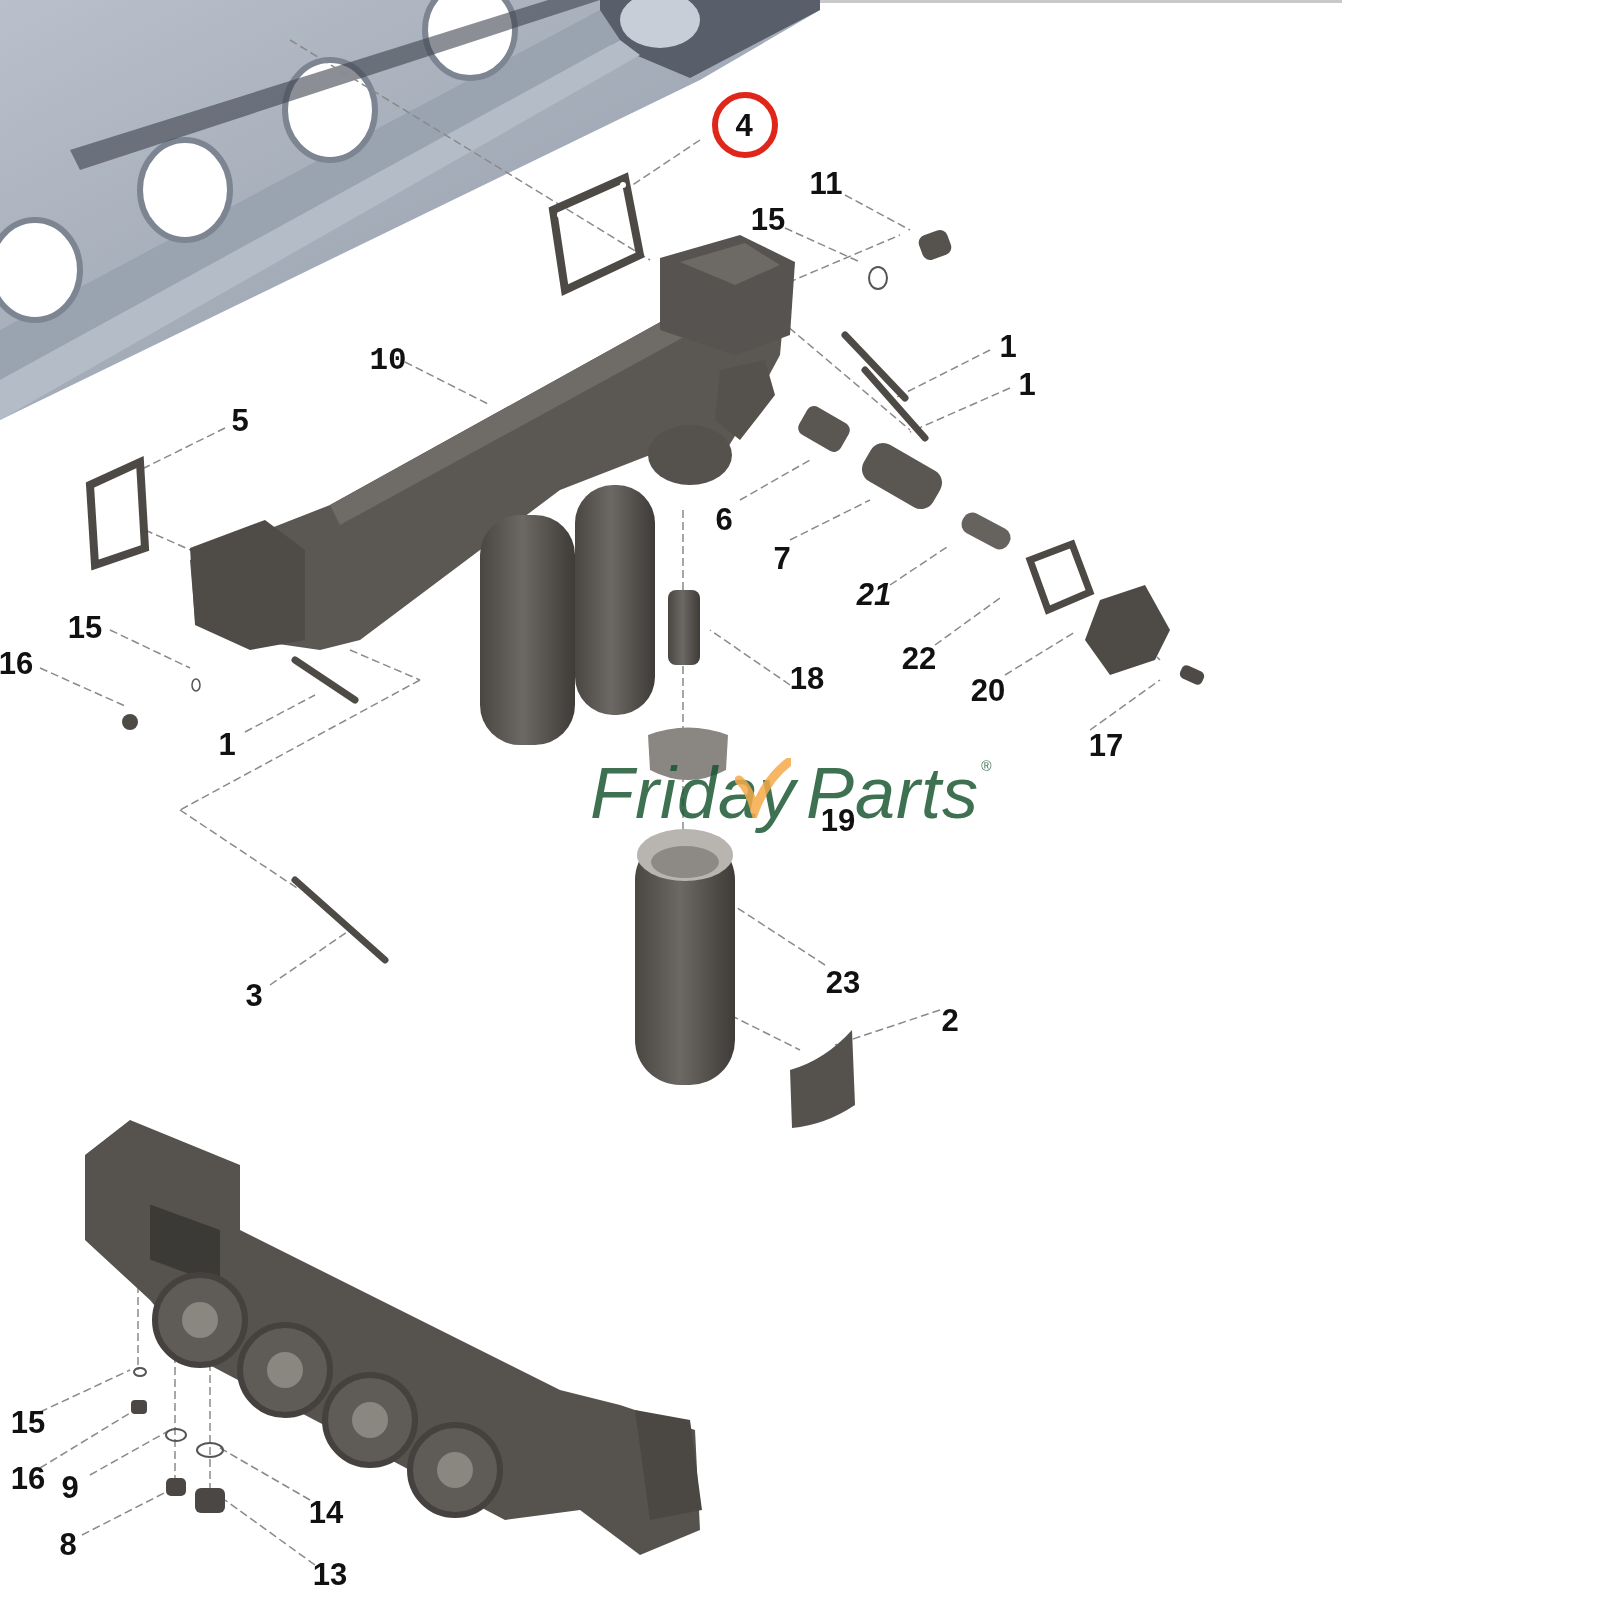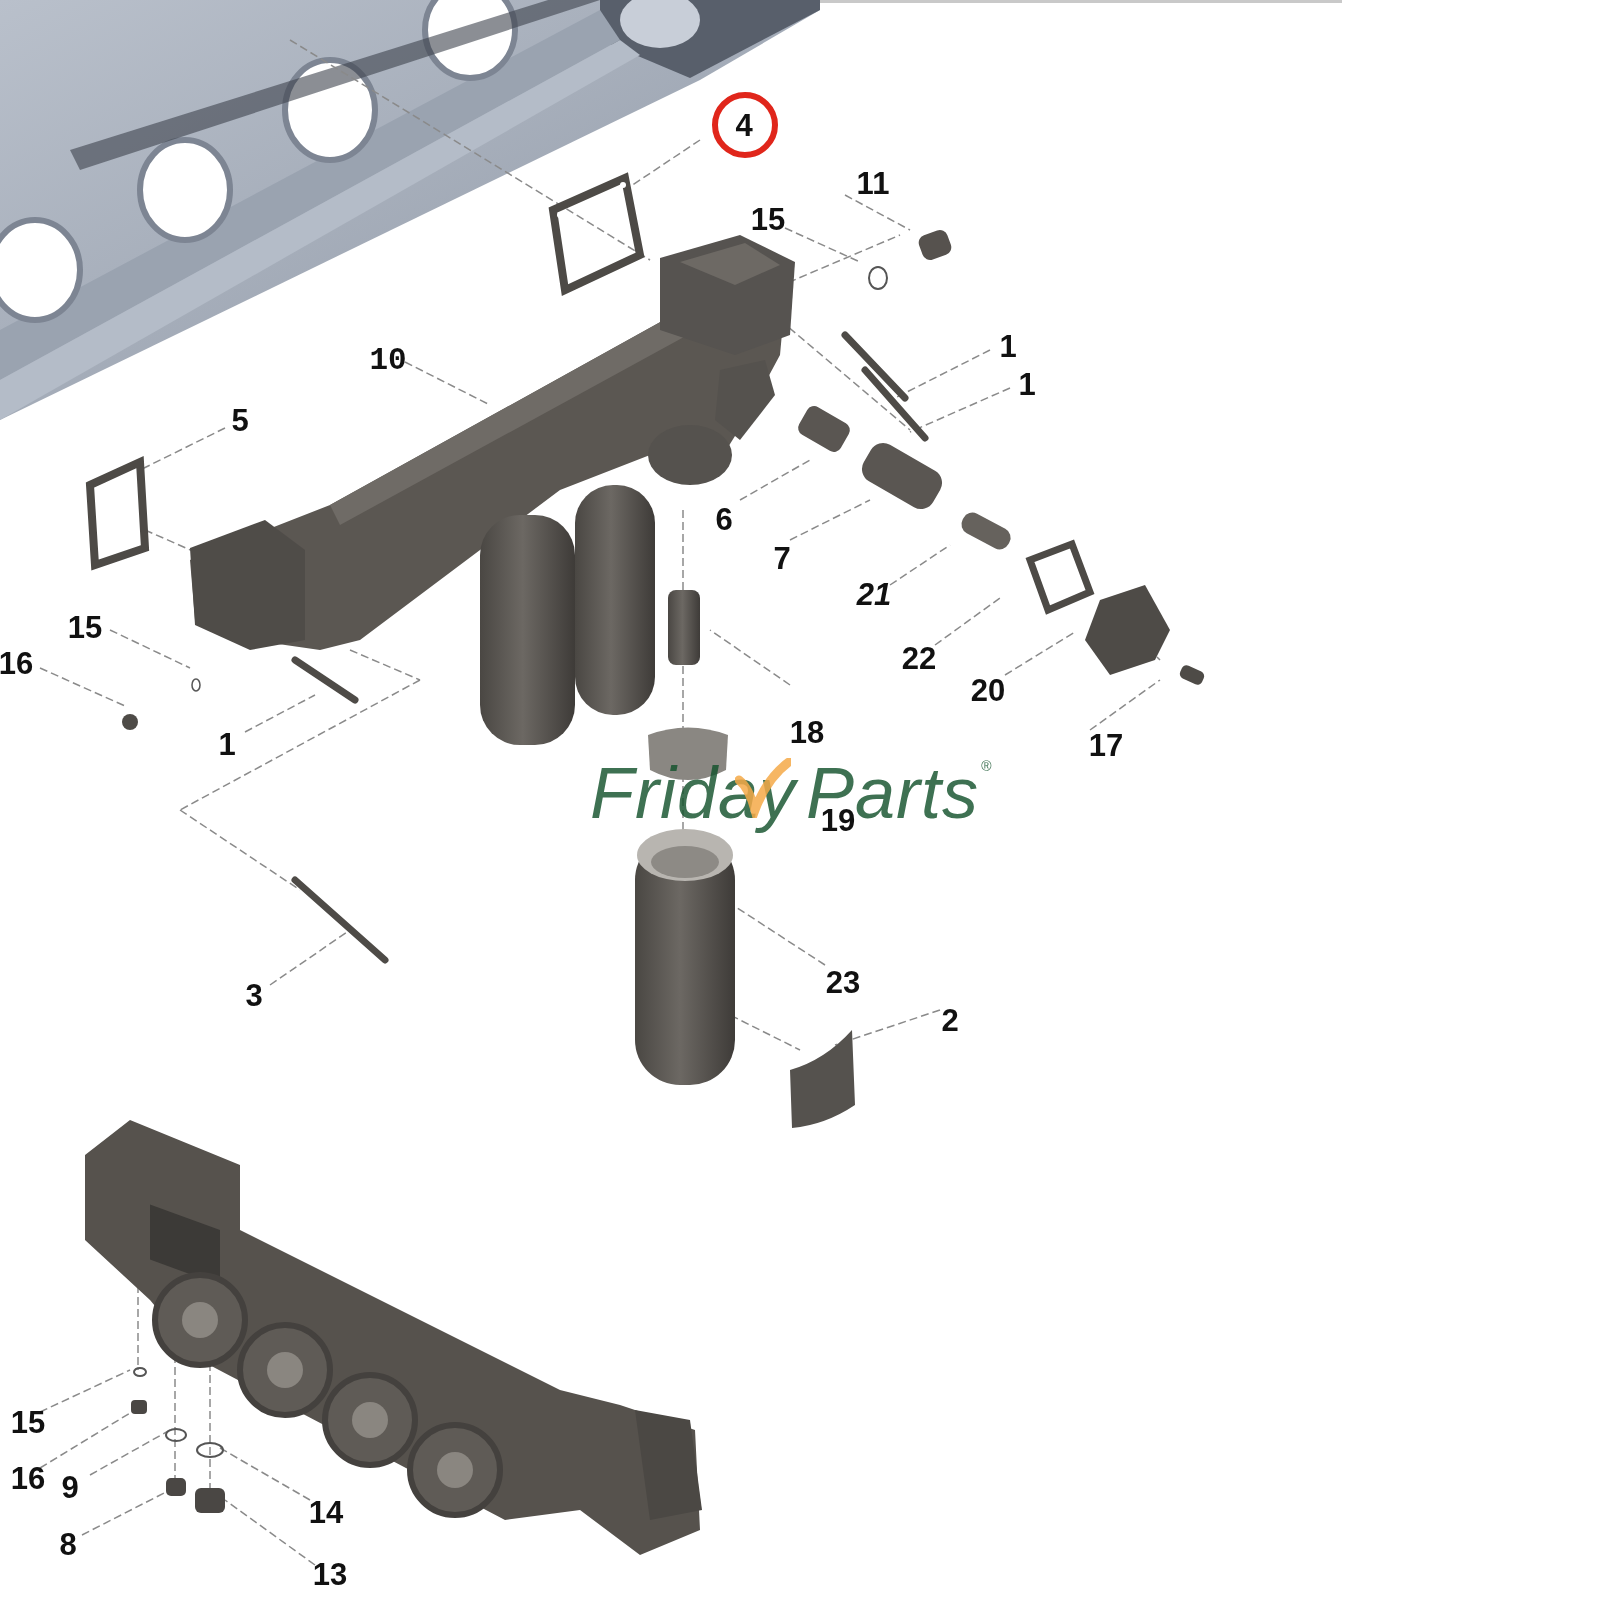--- a/index.html
+++ b/index.html
@@ -165,7 +165,7 @@
 
   <div id="callouts">
       <div class="callout" style="left: 744px; top: 125px;">4</div>
-      <div class="callout" style="left: 826px; top: 183px; margin-left: 47px;">11</div>
+      <div class="callout" style="left: 826px; top: 183px;">11</div>
       <div class="callout" style="left: 768px; top: 219px;">15</div>
       <div class="callout" style="left: 1008px; top: 346px;">1</div>
       <div class="callout" style="left: 1027px; top: 384px;">1</div>

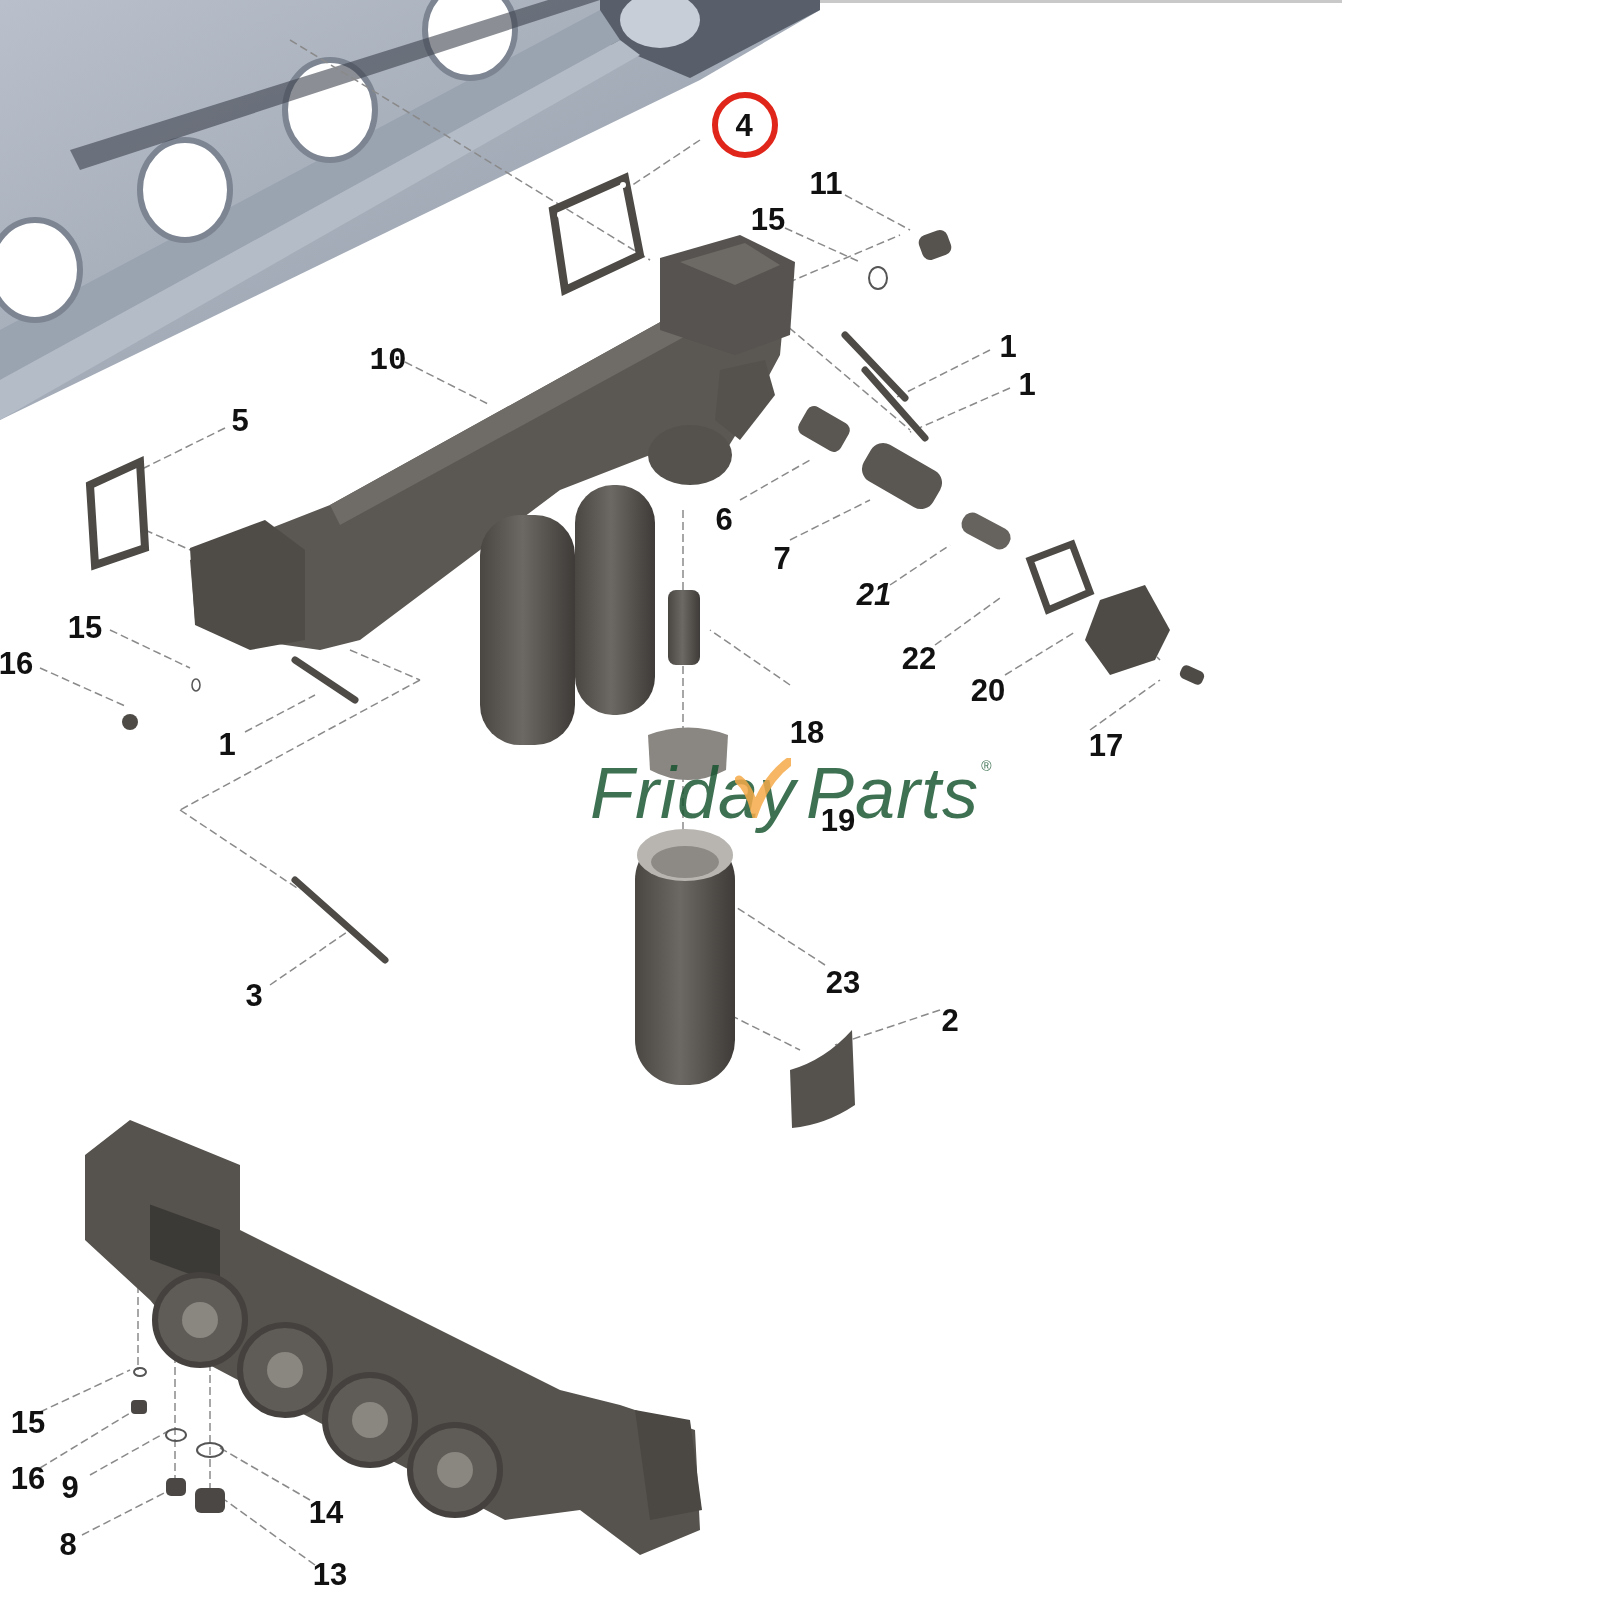--- a/index.html
+++ b/index.html
@@ -177,7 +177,7 @@
       <div class="callout" style="left: 919px; top: 658px;">22</div>
       <div class="callout" style="left: 988px; top: 690px;">20</div>
       <div class="callout" style="left: 1106px; top: 745px;">17</div>
-      <div class="callout" style="left: 807px; top: 732px; text-align: right;">18</div>
+      <div class="callout" style="left: 807px; top: 678px; text-align: right;">18</div>
       <div class="callout" style="left: 829px; top: 820px; margin-left: 9px;">19</div>
       <div class="callout" style="left: 85px; top: 627px;">15</div>
       <div class="callout" style="left: 16px; top: 663px;">16</div>

